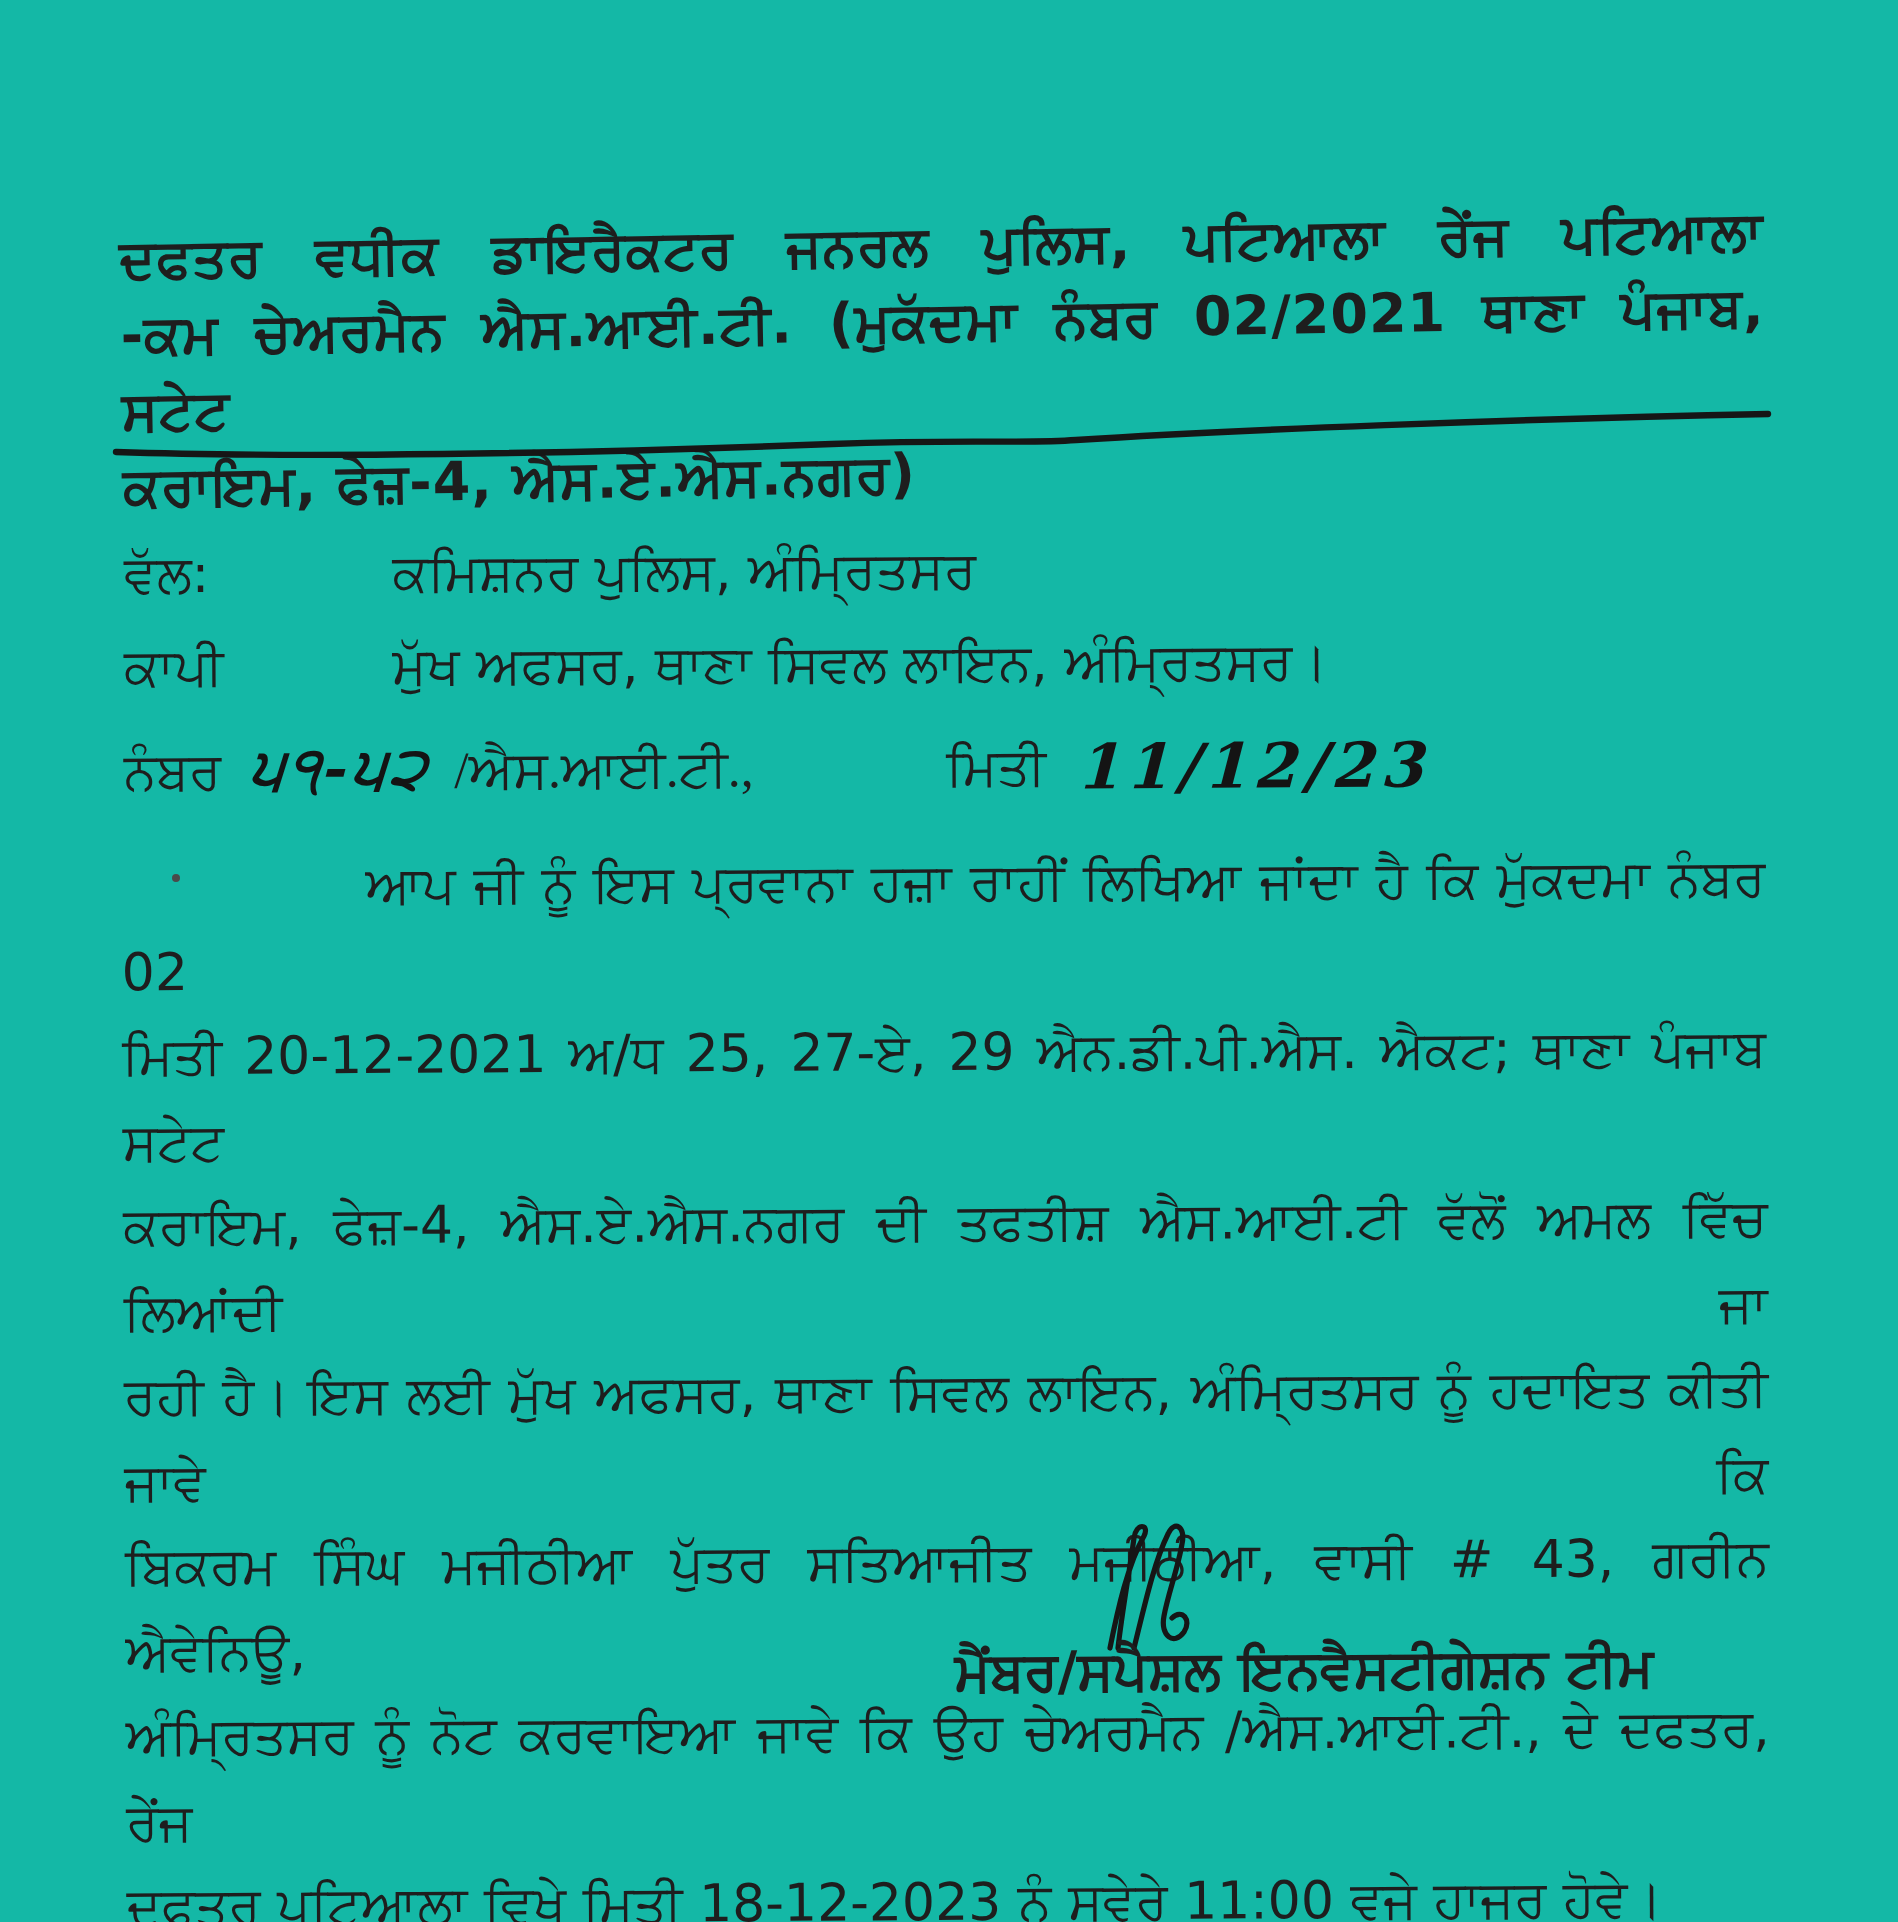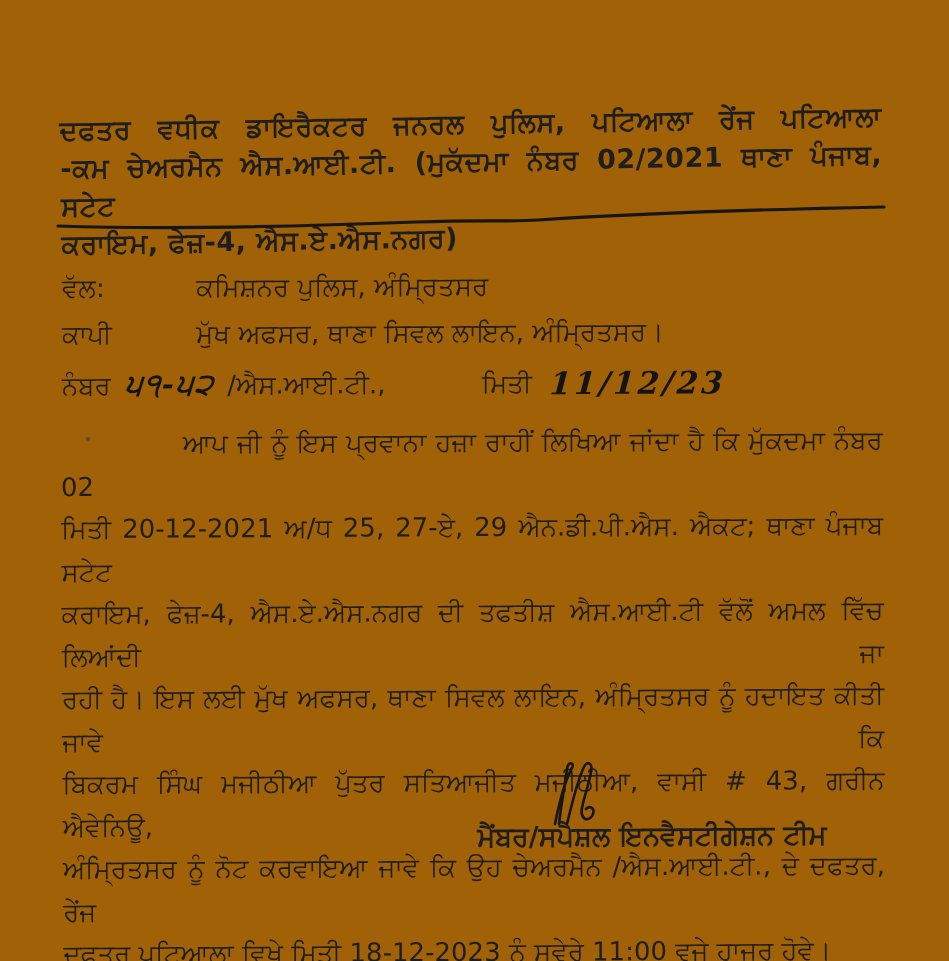--- a/index.html
+++ b/index.html
@@ -6,7 +6,7 @@
   .page{
     position:relative;
     width:949px;height:961px;
-    background:#a16207;
+    background:#14b8a6;
     overflow:hidden;
     font-family:"DejaVu Sans","Liberation Sans",sans-serif;
     color:#1e1e1e;

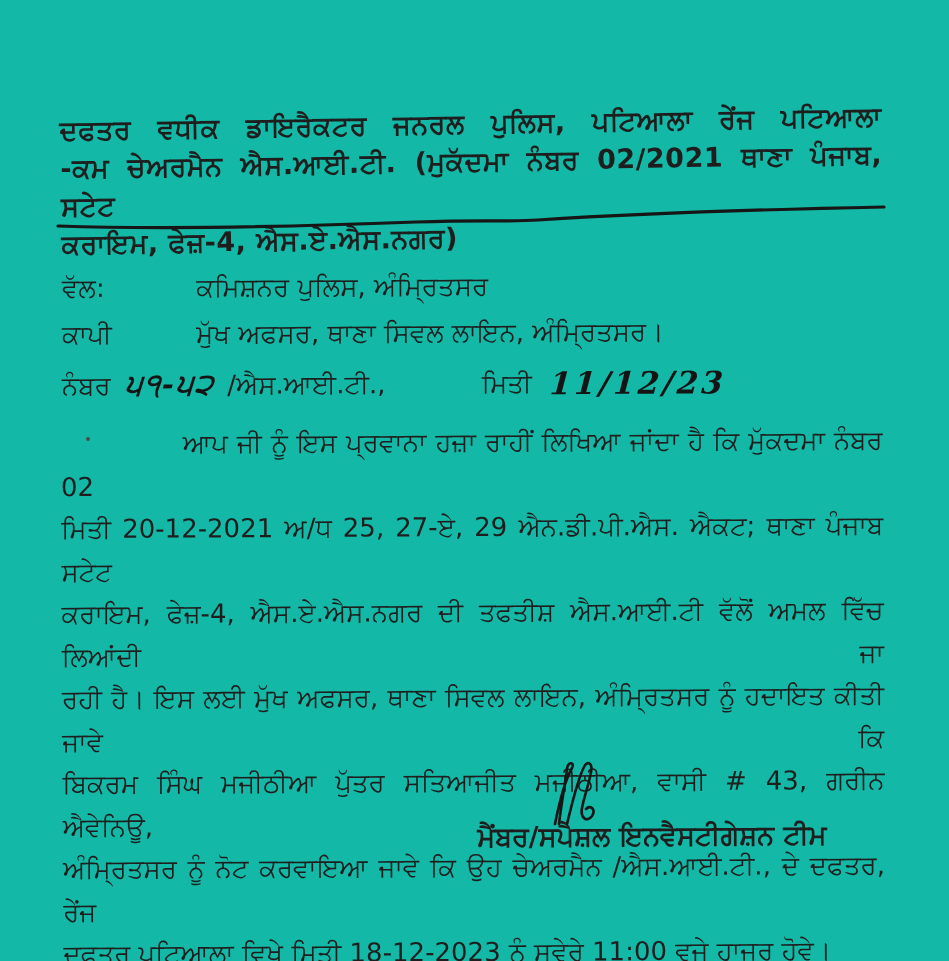--- a/index.html
+++ b/index.html
@@ -29,7 +29,7 @@
   .to-row{top:272px;}
   .copy-row{top:318px;}
   .ref-row{top:366px;}
-  .ref-row .suffix{margin-left:4px;}
+  .ref-row .suffix{margin-left:4px;font-family:Liberation Serif, serif;}
   .hand{
     font-family:"DejaVu Serif","Liberation Serif",serif;
     font-style:italic;font-weight:bold;color:#141414;

